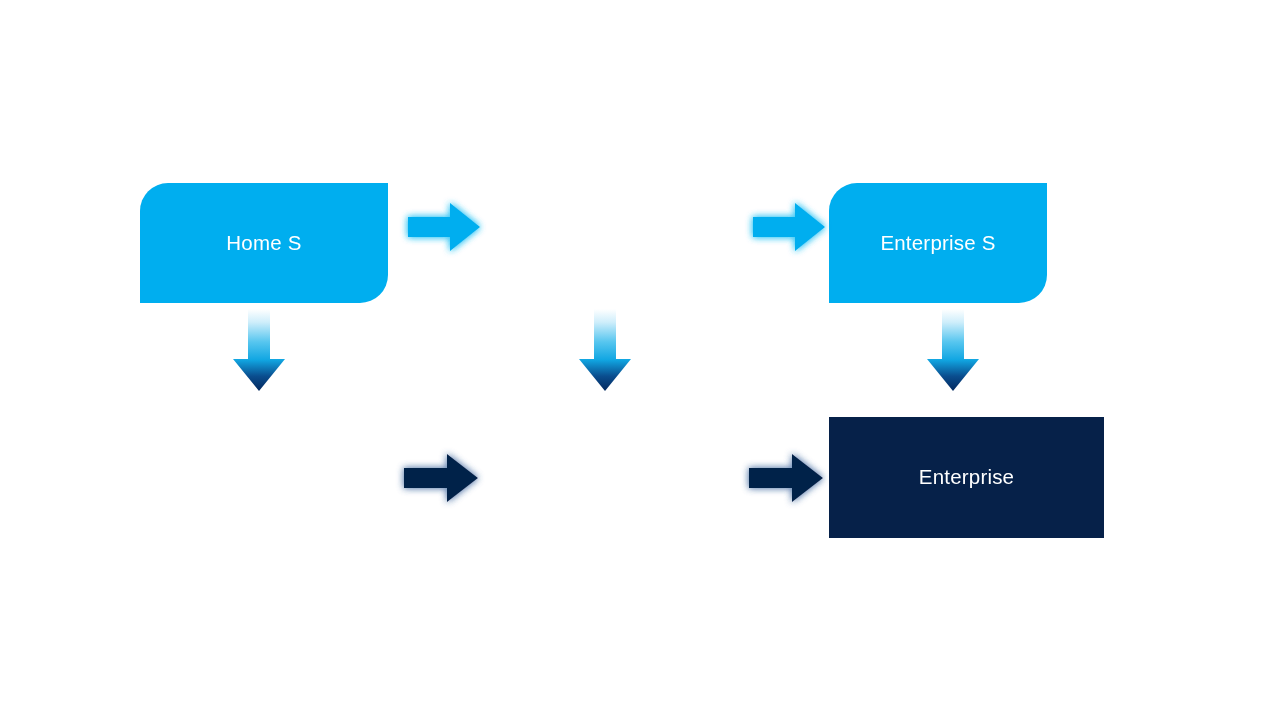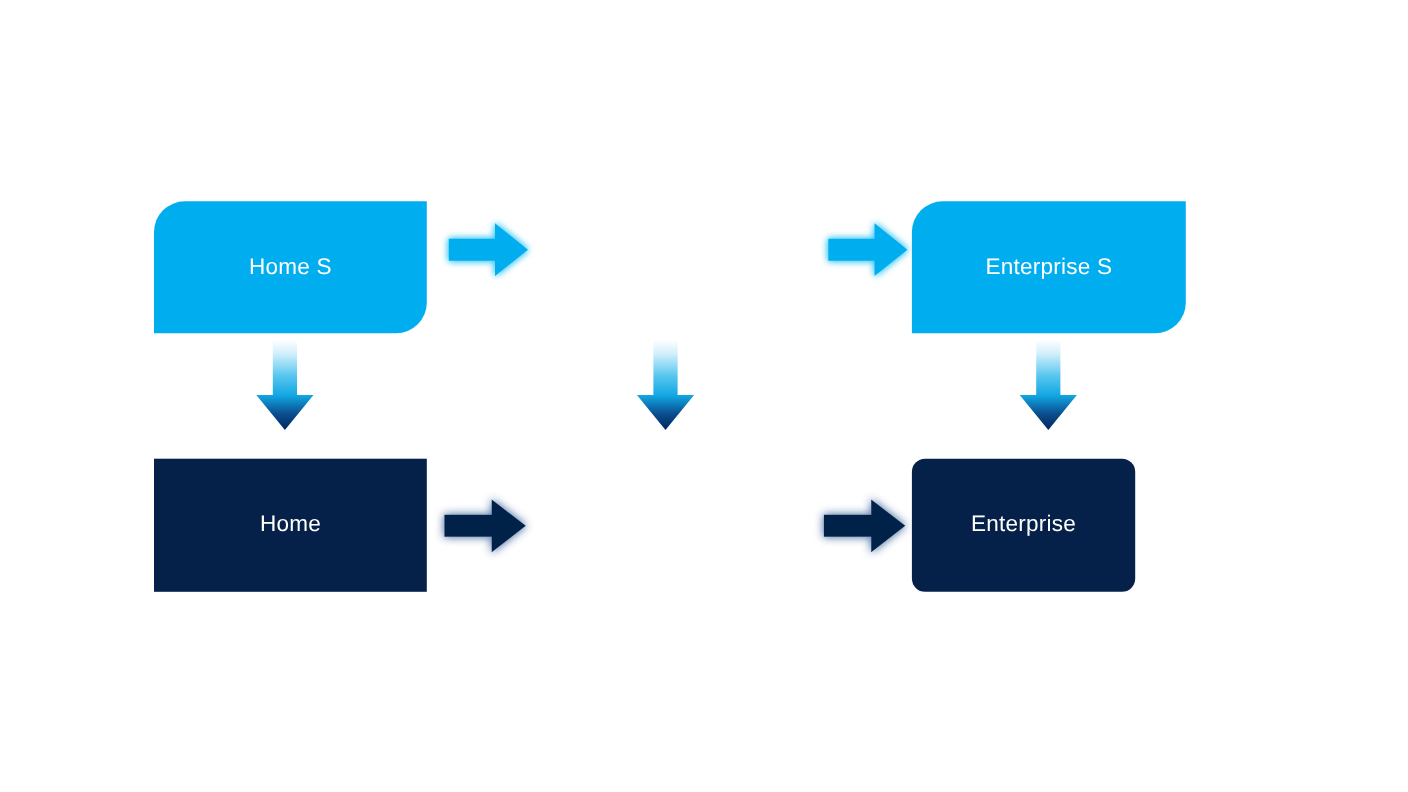--- a/index.html
+++ b/index.html
@@ -110,7 +110,7 @@
   </div>
 
 
-  <div class="node tier-top" style="left:829px; top:167px; width:249px; height:120px;">
+  <div class="node tier-top" style="left:829px; top:167px; width:218px; height:120px;">
     <span class="node-label">Enterprise S</span>
   </div>
 

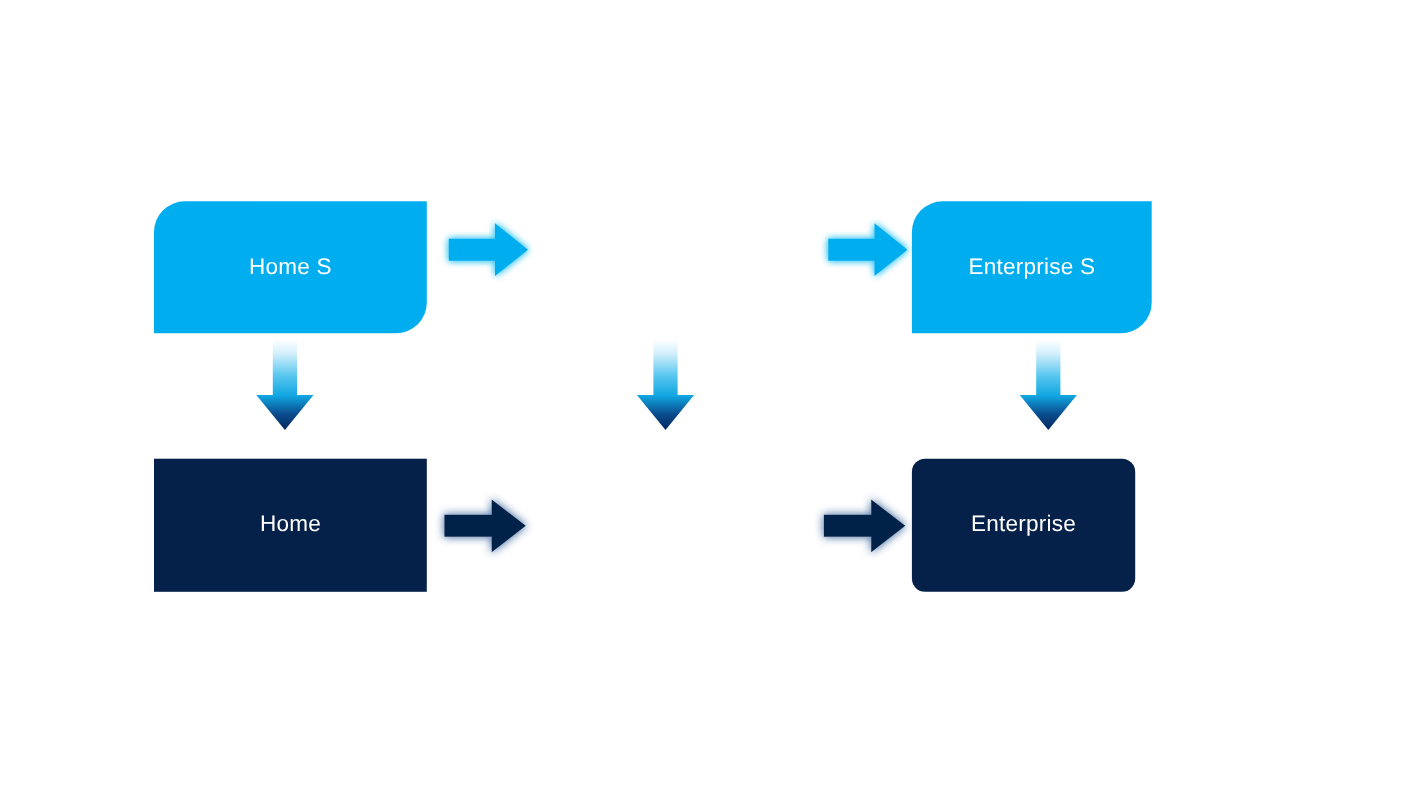--- a/index.html
+++ b/index.html
@@ -144,9 +144,6 @@
     </svg>
   </div>
 
-  <div class="node tier-bottom" style="left:140px; top:417px; width:248px; height:121px;">
-    <span class="node-label">Home</span>
-  </div>
 
 
   <div class="node tier-bottom" style="left:829px; top:417px; width:203px; height:121px;border-radius:12px;">

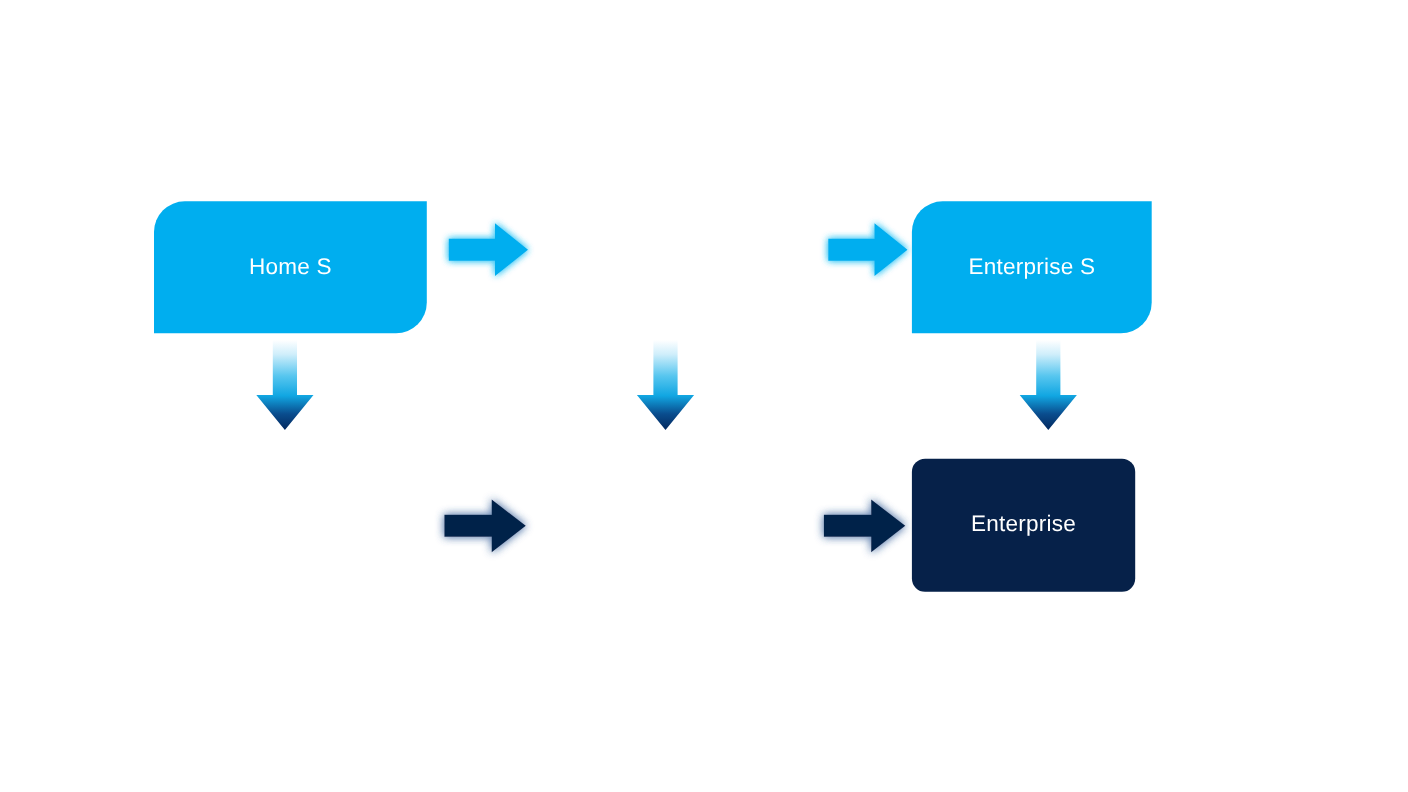--- a/index.html
+++ b/index.html
@@ -146,7 +146,7 @@
 
 
 
-  <div class="node tier-bottom" style="left:829px; top:417px; width:203px; height:121px;border-radius:12px;">
+  <div class="node tier-bottom" style="left:829px; top:417px; width:275px; height:121px;">
     <span class="node-label">Enterprise</span>
   </div>
 

